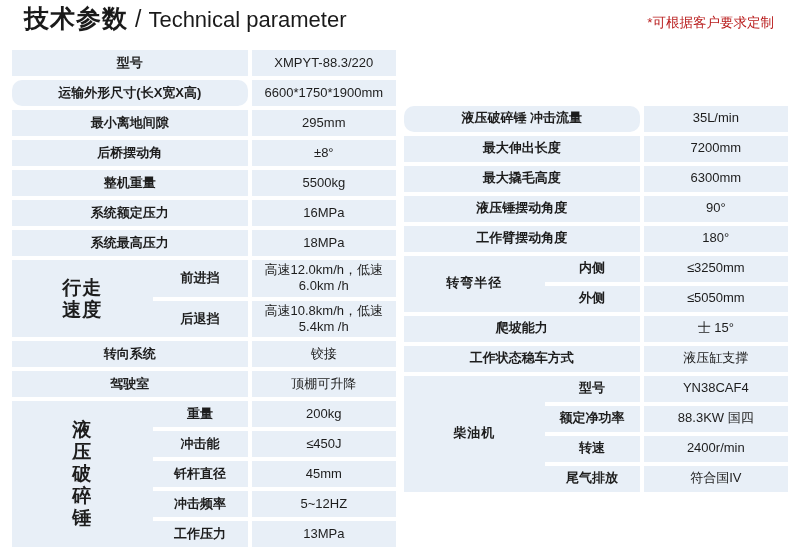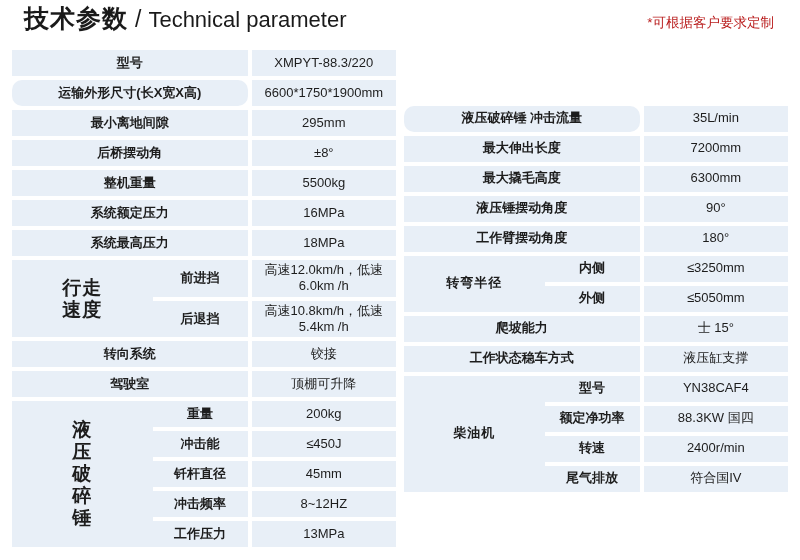--- a/index.html
+++ b/index.html
@@ -233,7 +233,7 @@
           <tr>
             <td class="sublabel">冲击频率</td>
             <td class="sep"></td>
-            <td class="value">8~12HZ</td>
+            <td class="value">5~12HZ</td>
           </tr>
           <tr>
             <td class="sublabel">工作压力</td>

